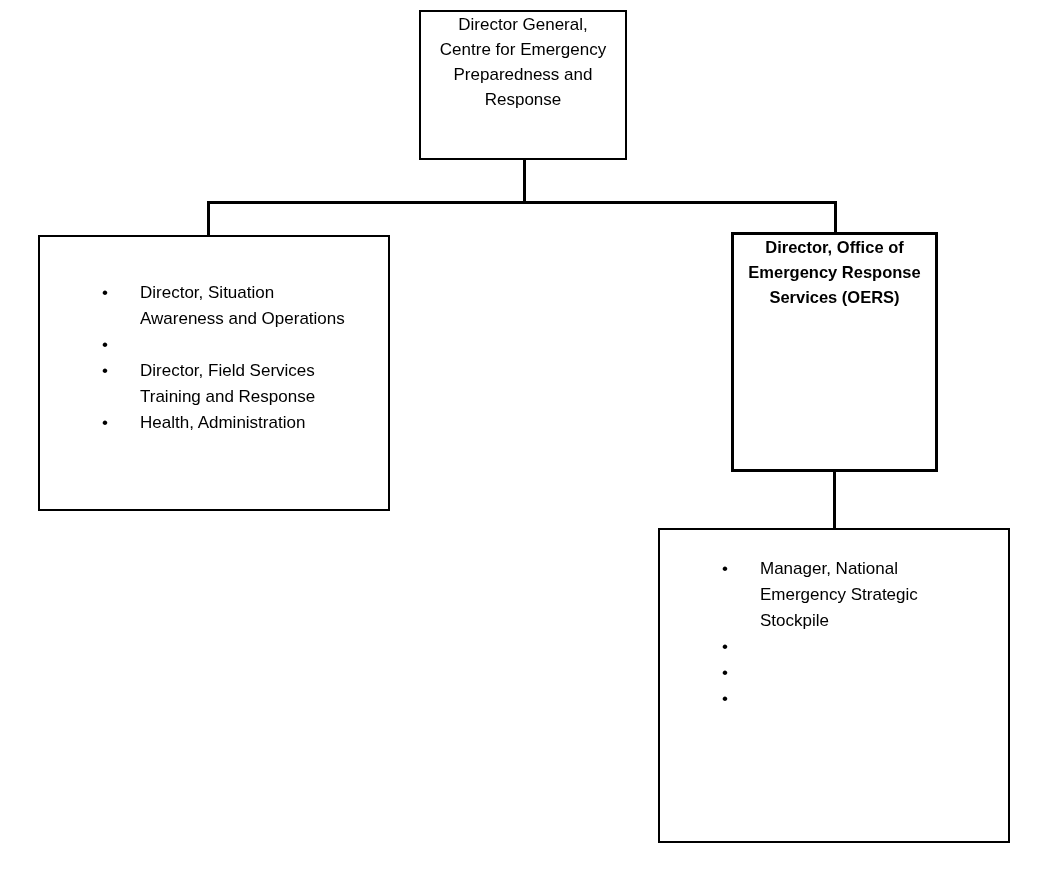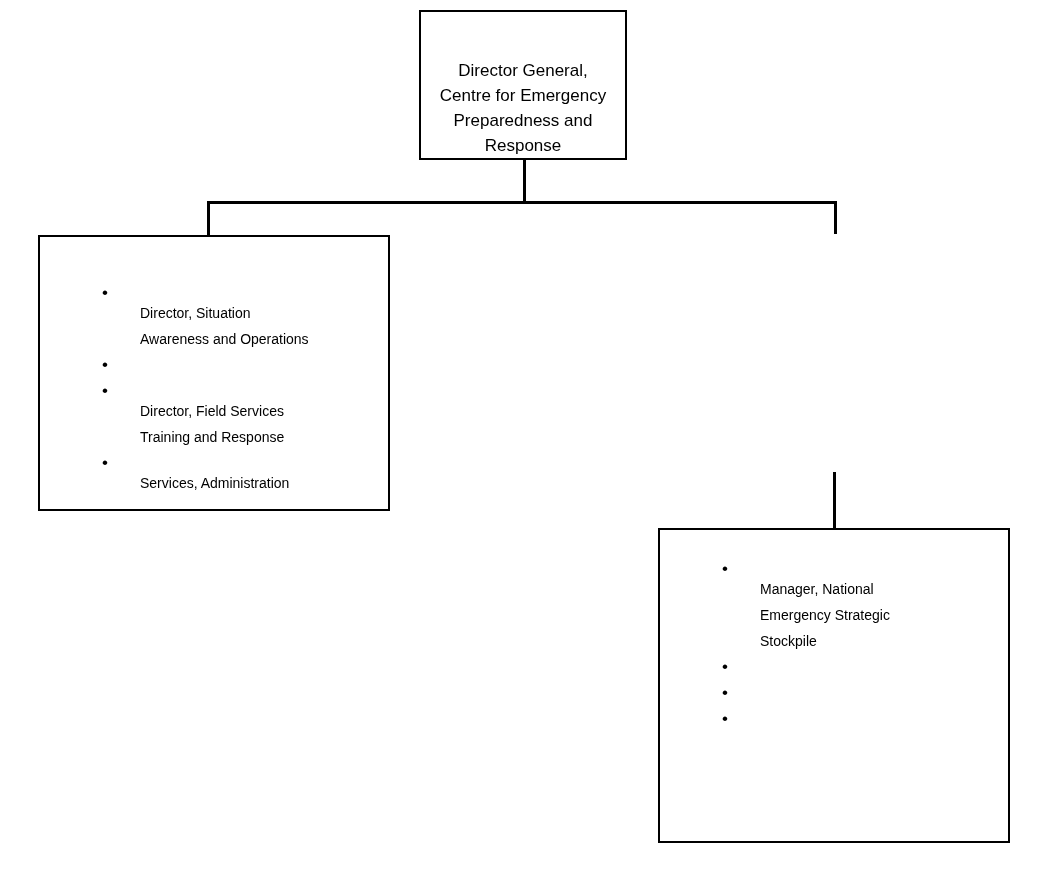--- a/index.html
+++ b/index.html
@@ -32,7 +32,7 @@
   
   .box-title {
     display: flex;
-    align-items: flex-end;
+    align-items: flex-start;
     justify-content: center;
     text-align: center;
   }

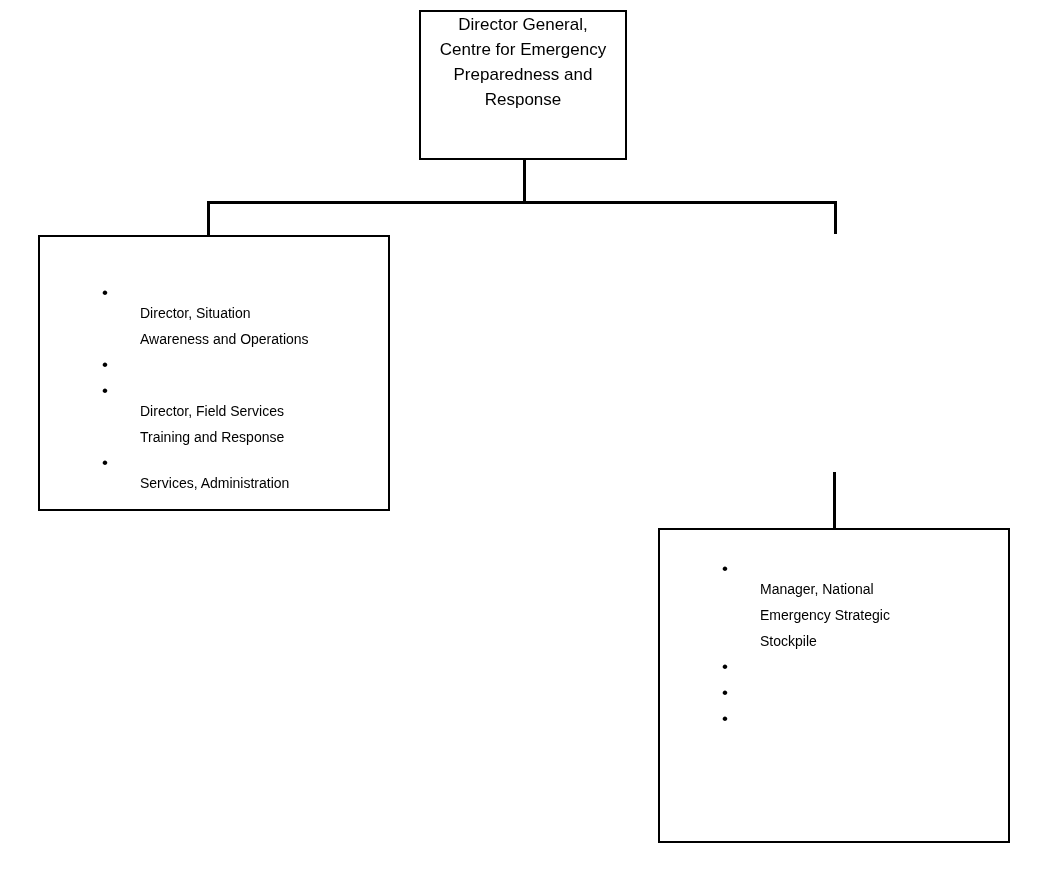--- a/index.html
+++ b/index.html
@@ -126,6 +126,12 @@
     </ul>
   </div>
 
+  <div class="org-box thick box-title" style="left:731px; top:232px; width:207px; height:240px;">
+    <div class="title-text bold">Director, Office of
+Emergency
+Response Services
+(OERS)</div>
+  </div>
 
   <div class="connector v" style="left:833px; top:472px; width:3px; height:57px;"></div>
 

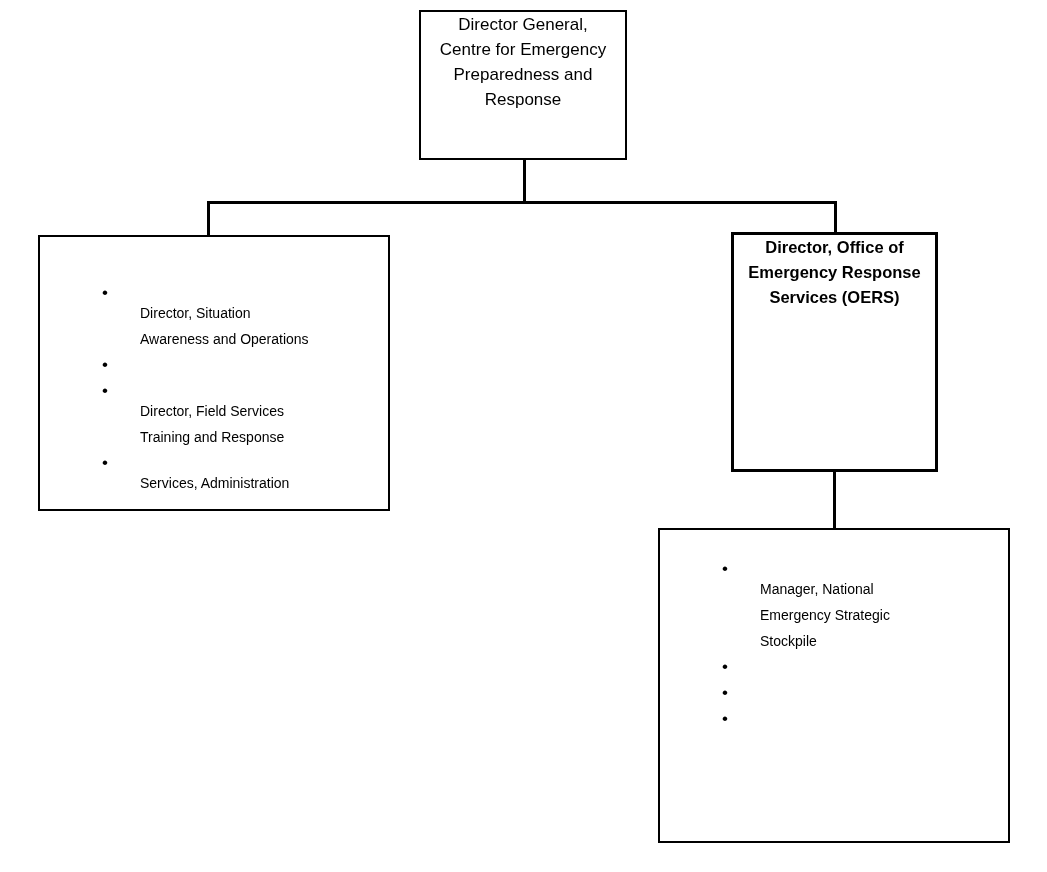--- a/index.html
+++ b/index.html
@@ -69,10 +69,9 @@
   }
   .bullet-text {
     flex: 1 1 auto;
-    font-size: 14px;
+    font-size: 17px;
     line-height: 26px;
     white-space: pre-line;
-    margin-top: 20px;
   }
 
   

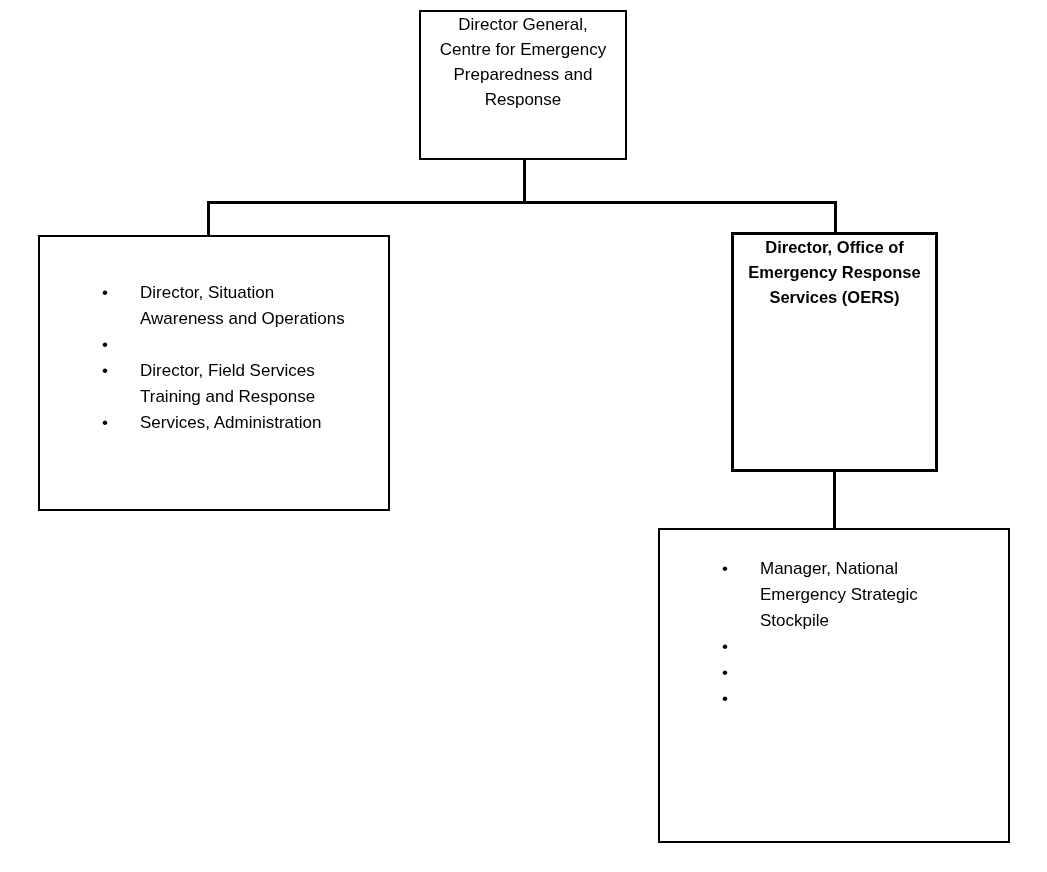--- a/index.html
+++ b/index.html
@@ -120,7 +120,7 @@
       </li>
       <li class="bullet-row">
         <span class="bullet-marker">•</span>
-        <span class="bullet-text">Services, Administration</span>
+        <span class="bullet-text">Health, Administration</span>
       </li>
     </ul>
   </div>

